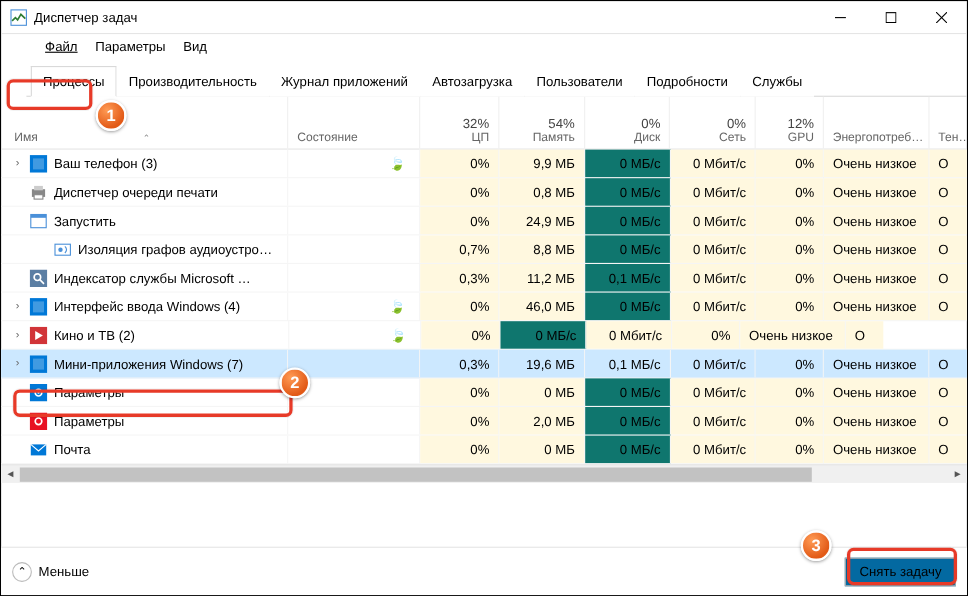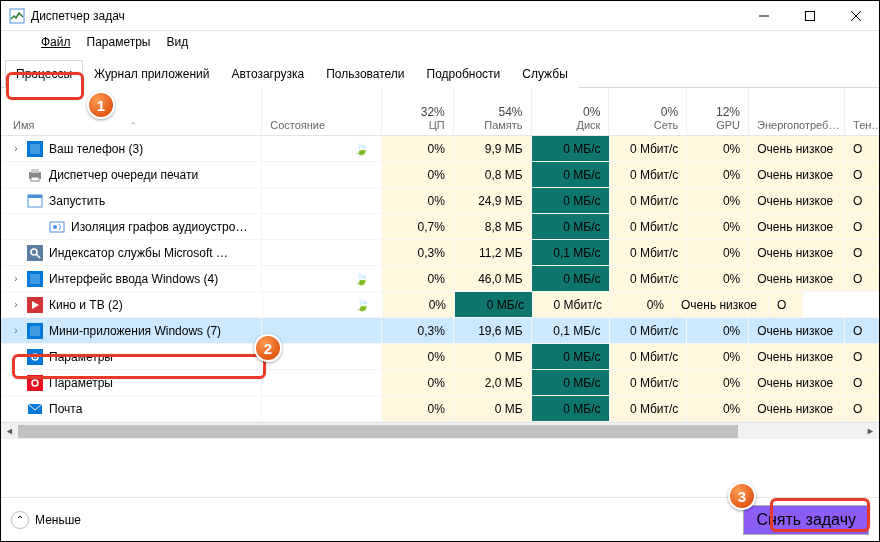--- a/index.html
+++ b/index.html
@@ -55,6 +55,7 @@
     padding: 6px 4px 0 4px;
     border-bottom: 1px solid #d9d9d9;
     gap: 0;
+    margin-left: 23px;
   }
   .tabs .tab {
     padding: 6px 10px 6px 10px;

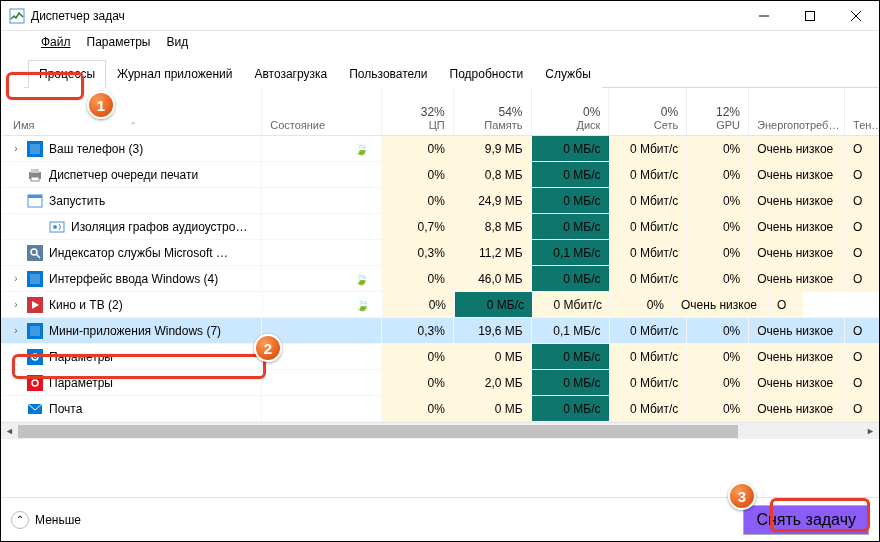--- a/index.html
+++ b/index.html
@@ -246,6 +246,7 @@
 
 <div class="tabs">
   <div class="tab active">Процессы</div>
+  <div class="tab">Производительность</div>
   <div class="tab">Журнал приложений</div>
   <div class="tab">Автозагрузка</div>
   <div class="tab">Пользователи</div>

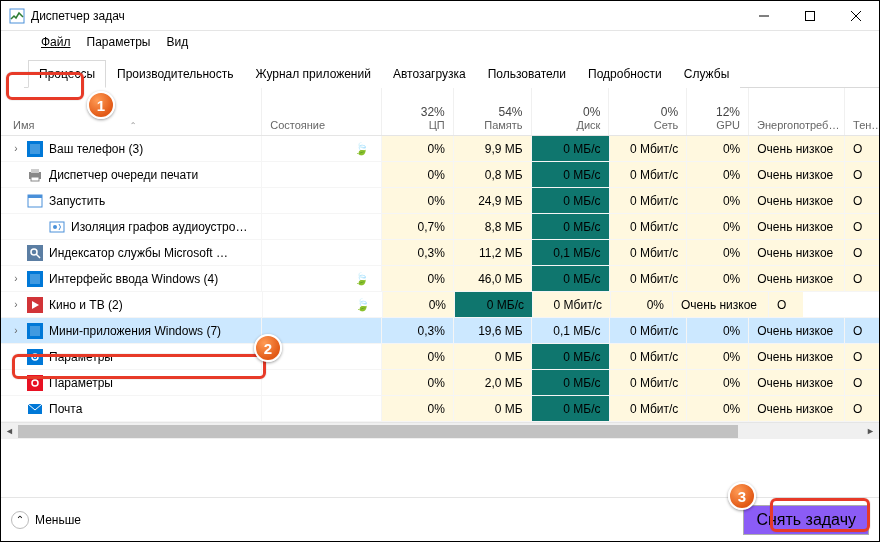--- a/index.html
+++ b/index.html
@@ -179,8 +179,8 @@
     margin-left: auto;
     padding: 5px 12px;
     border: 1px solid #adadad;
-    background: #8b5cf6;
-    font-size: 16px;
+    background: #0369a1;
+    font-size: 12px;
     cursor: default;
     text-align: center;
   }

